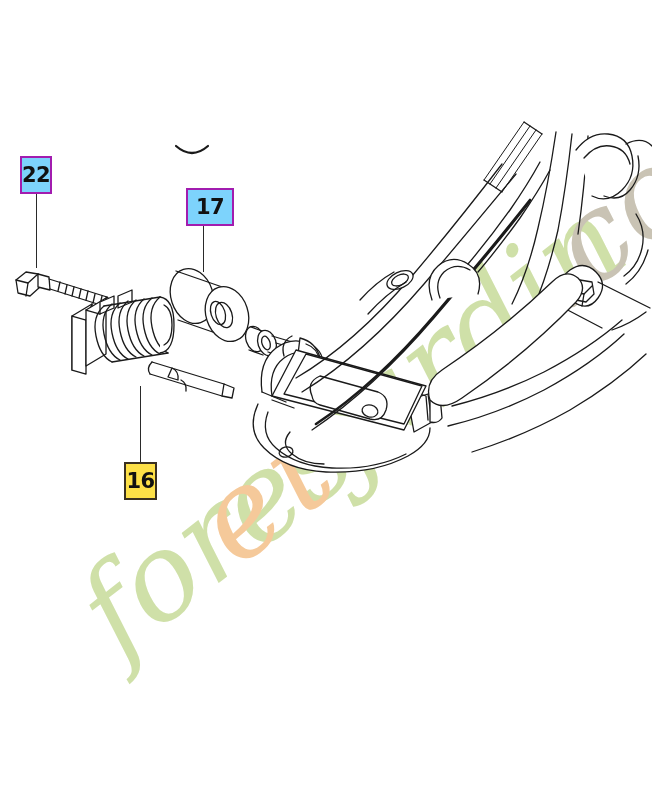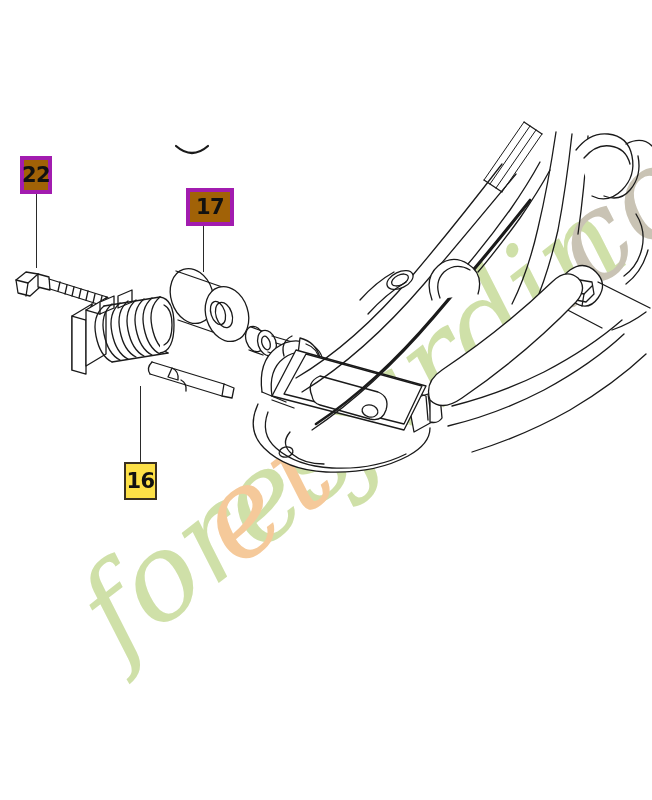--- a/index.html
+++ b/index.html
@@ -46,8 +46,8 @@
     user-select: none;
   }
   .callout.plain {
-    background: #a16207;
-    border: 4px solid #a21caf;
+    background: #7dd3fc;
+    border: 2px solid #a21caf;
   }
   .callout.highlight {
     background: #fde047;

